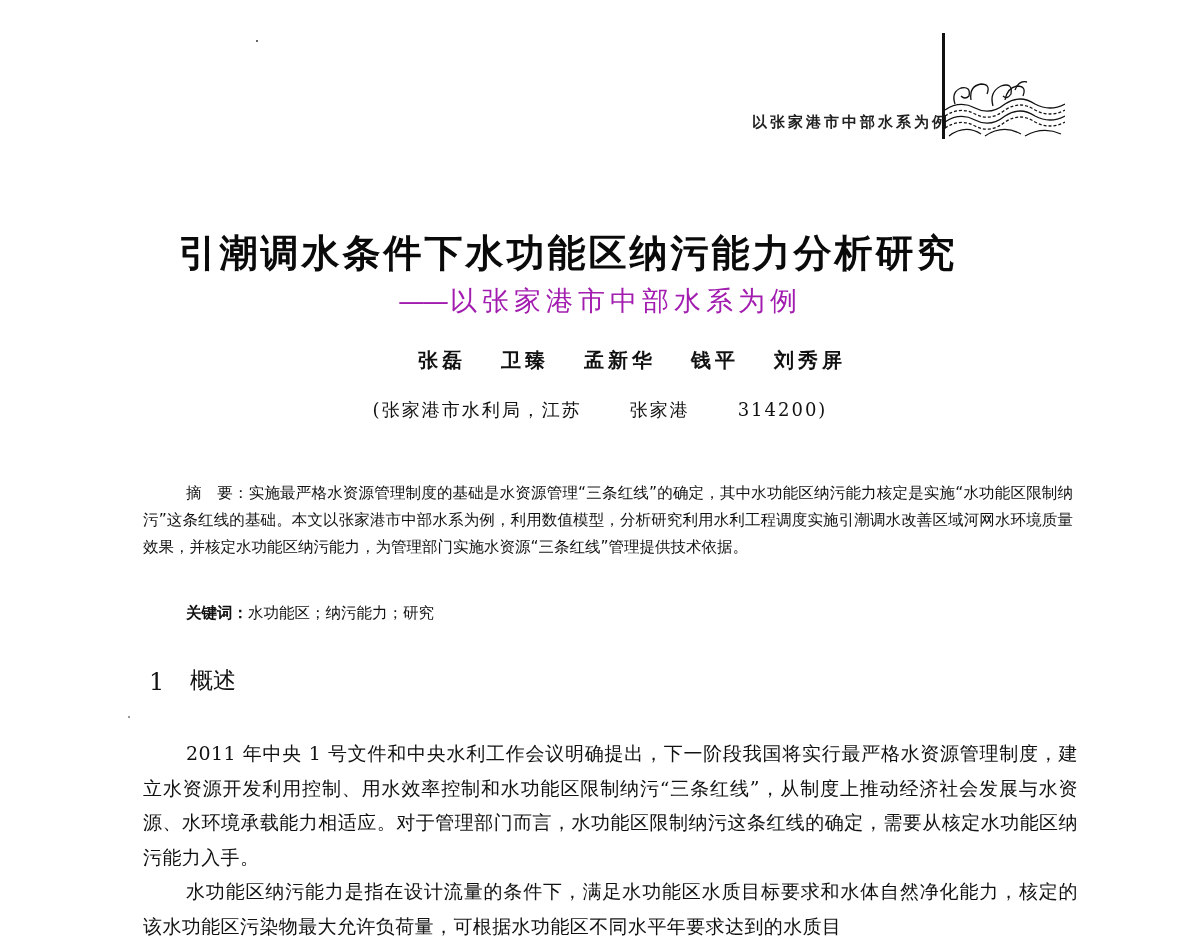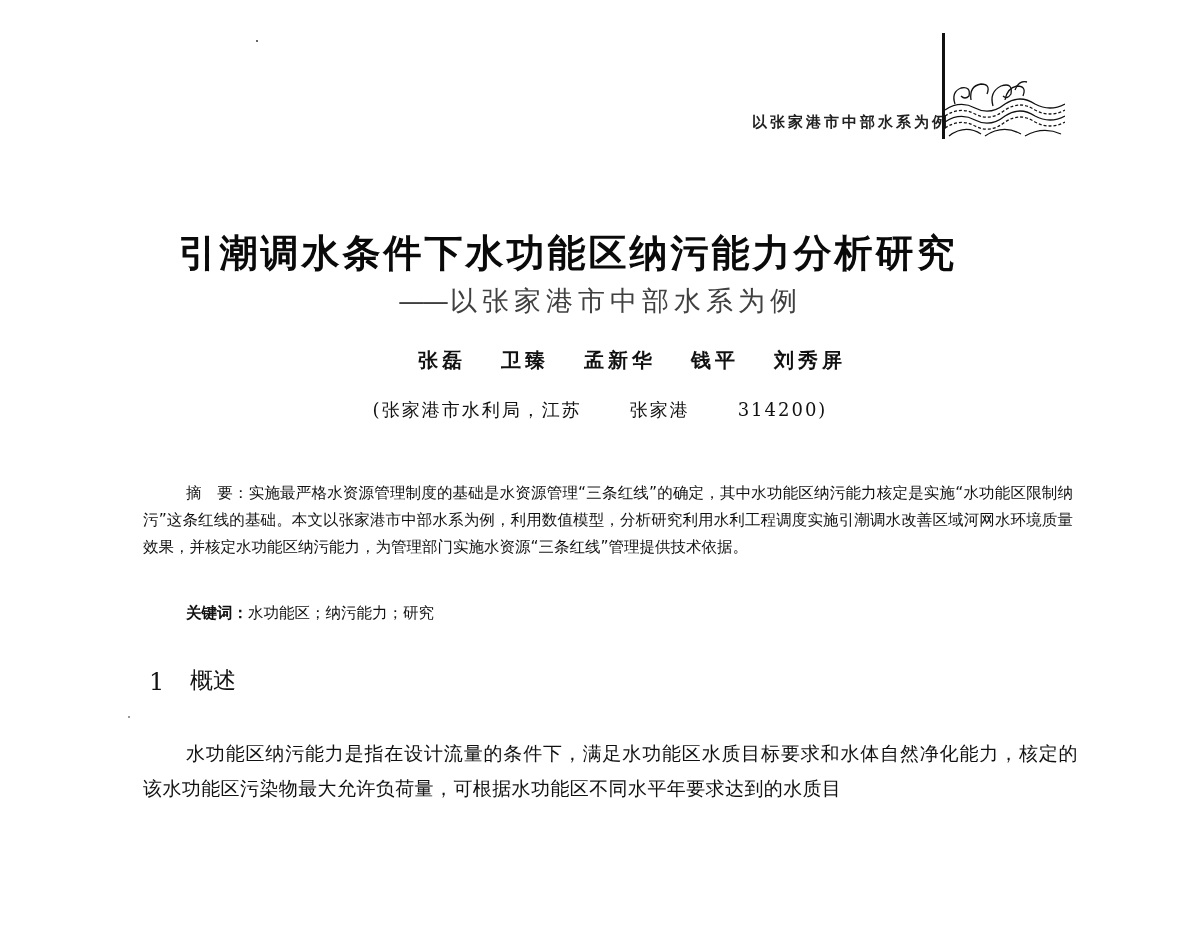--- a/index.html
+++ b/index.html
@@ -18,7 +18,7 @@
 
   
   .title { left: 0; width: 1136px; top: 228px; text-align: center; font-size: 38px; font-weight: bold; letter-spacing: 3px; font-family: "DejaVu Sans", sans-serif; color:#0a0a0a; }
-  .subtitle { left: 0; width: 1200px; top: 283px; text-align: center; font-size: 27px; letter-spacing: 5px; font-family: "DejaVu Sans", sans-serif; color:#404040; }
+  .subtitle { left: 0; width: 1200px; top: 283px; text-align: center; font-size: 27px; letter-spacing: 5px; font-family: "DejaVu Sans", sans-serif; color:#a21caf; }
   .subtitle .dash { letter-spacing: -3px; margin-right: 4px; }
   .authors { left: 0; width: 1200px; top: 347px; text-align: center; font-size: 20px; letter-spacing: 4px; font-weight: bold; font-family: "DejaVu Sans", sans-serif; padding-left: 32px; }
   .authors span { margin: 0 12px; }

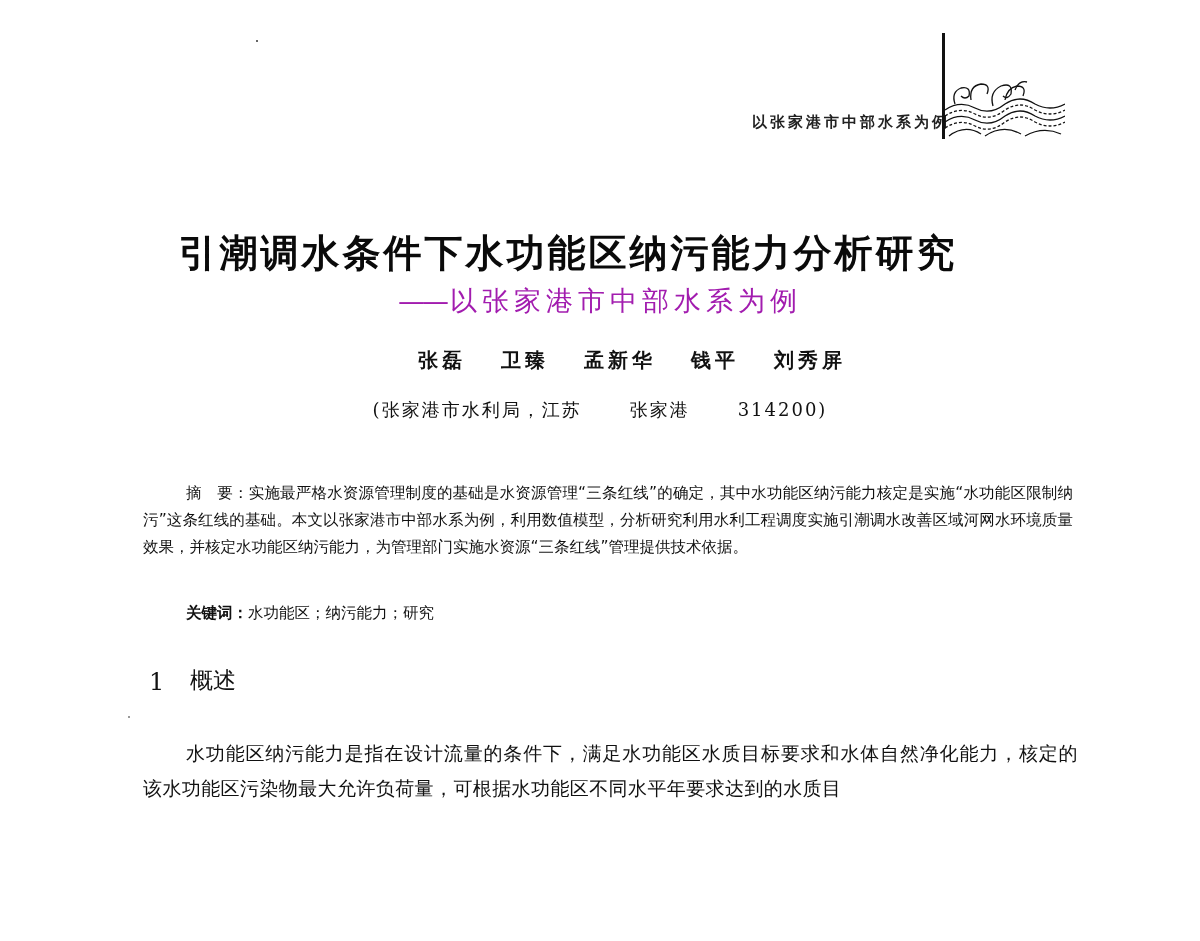--- a/index.html
+++ b/index.html
@@ -87,6 +87,7 @@
 <div class="abs sec-title">概述</div>
 
 <div class="abs body-text">
+  <p>2011 年中央 1 号文件和中央水利工作会议明确提出，下一阶段我国将实行最严格水资源管理制度，建立水资源开发利用控制、用水效率控制和水功能区限制纳污“三条红线”，从制度上推动经济社会发展与水资源、水环境承载能力相适应。对于管理部门而言，水功能区限制纳污这条红线的确定，需要从核定水功能区纳污能力入手。</p>
   <p>水功能区纳污能力是指在设计流量的条件下，满足水功能区水质目标要求和水体自然净化能力，核定的该水功能区污染物最大允许负荷量，可根据水功能区不同水平年要求达到的水质目</p>
 </div>
 

